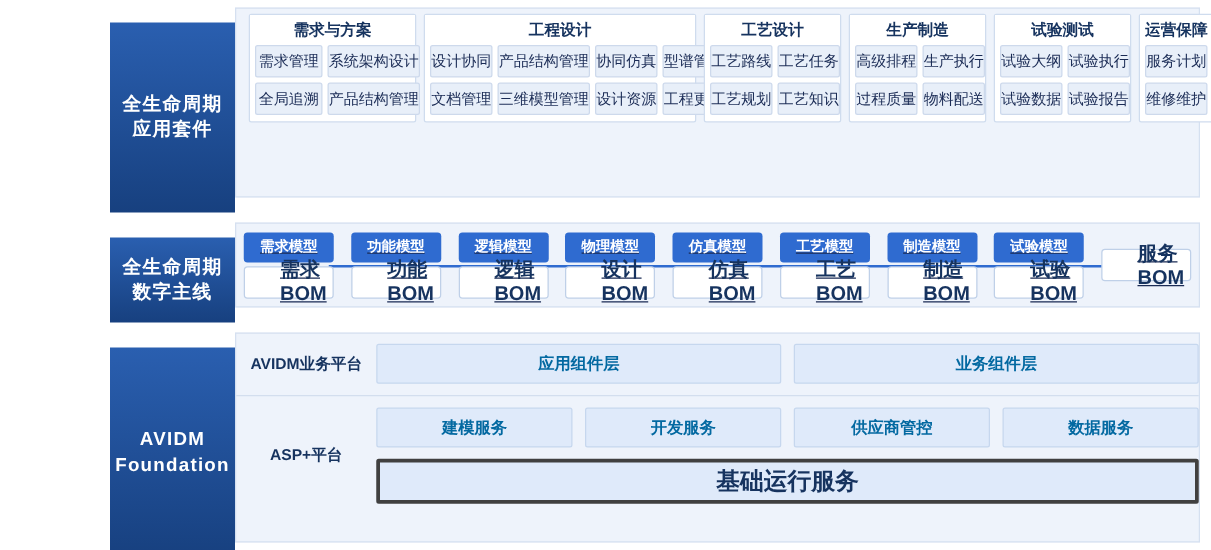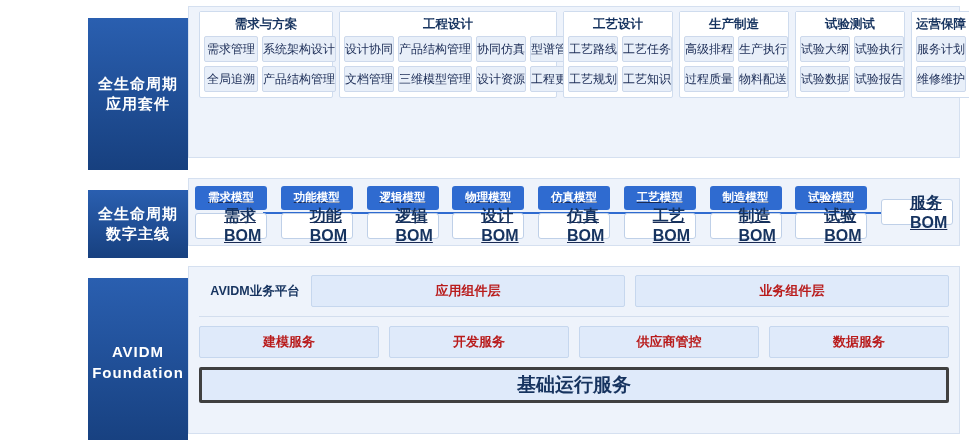--- a/index.html
+++ b/index.html
@@ -71,7 +71,7 @@
   
   #sec3{left:88px;top:266px;width:872px;height:168px;}
   #sec3 .side-label{width:100px;height:168px;}
-  #sec3 .body{width:772px;height:168px;background:#eef3fb;box-sizing:border-box;padding:8px 10px;}
+  #sec3 .body{width:772px;height:168px;background:#eef3fb;box-sizing:border-box;padding:8px 0;}
   .f-row{display:flex;align-items:center;}
   .f-label{
     width:112px;flex:none;font-size:12.5px;font-weight:bold;color:#16335f;text-align:center;

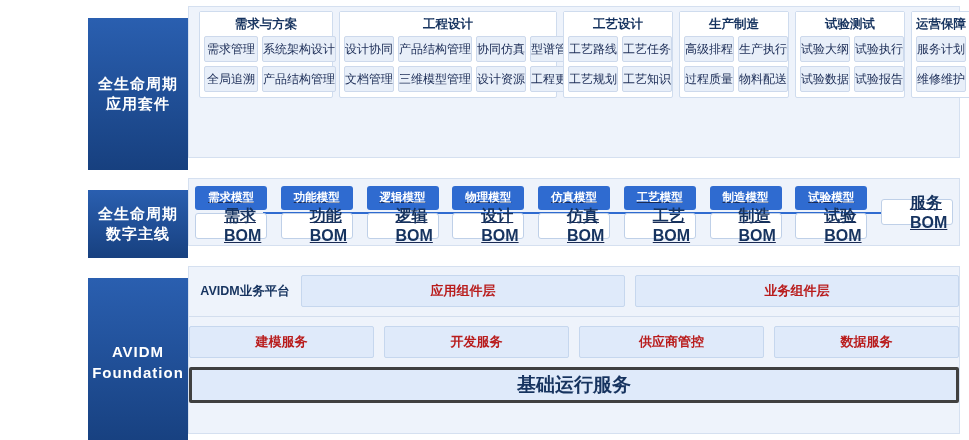--- a/index.html
+++ b/index.html
@@ -80,7 +80,7 @@
   .f-multi{display:flex;gap:10px;flex:1;}
   .svc{
     flex:1;height:30px;background:#dfeafa;border:1px solid #c6d7ee;border-radius:2px;
-    display:flex;align-items:center;justify-content:center;font-size:13px;font-weight:bold;color:#b91c1c;
+    display:flex;align-items:center;justify-content:center;font-size:13px;font-weight:bold;color:#0369a1;
   }
   .wide{
     margin-top:9px;height:30px;background:#dfeafa;border:3px solid #404040;border-radius:2px;

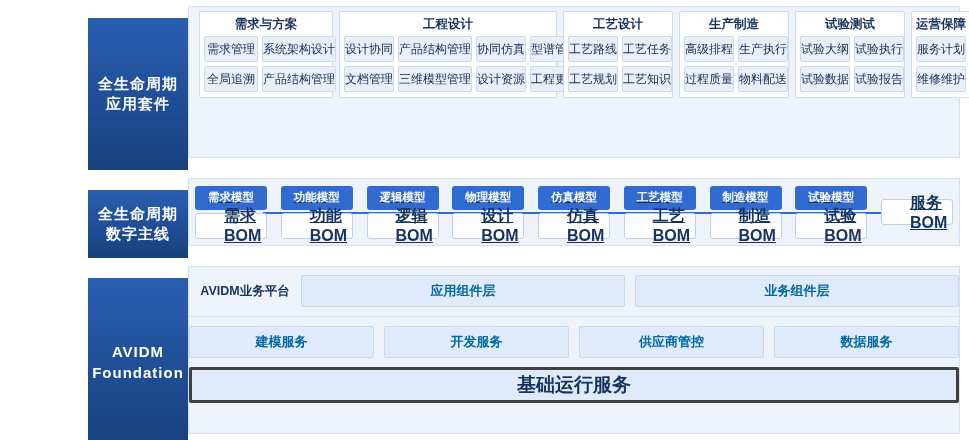--- a/index.html
+++ b/index.html
@@ -258,6 +258,7 @@
       <div class="divider"></div>
 
       <div class="f-row">
+        <div class="f-label">ASP+平台</div>
         <div style="flex:1">
           <div class="f-multi">
             <div class="svc">建模服务</div>

